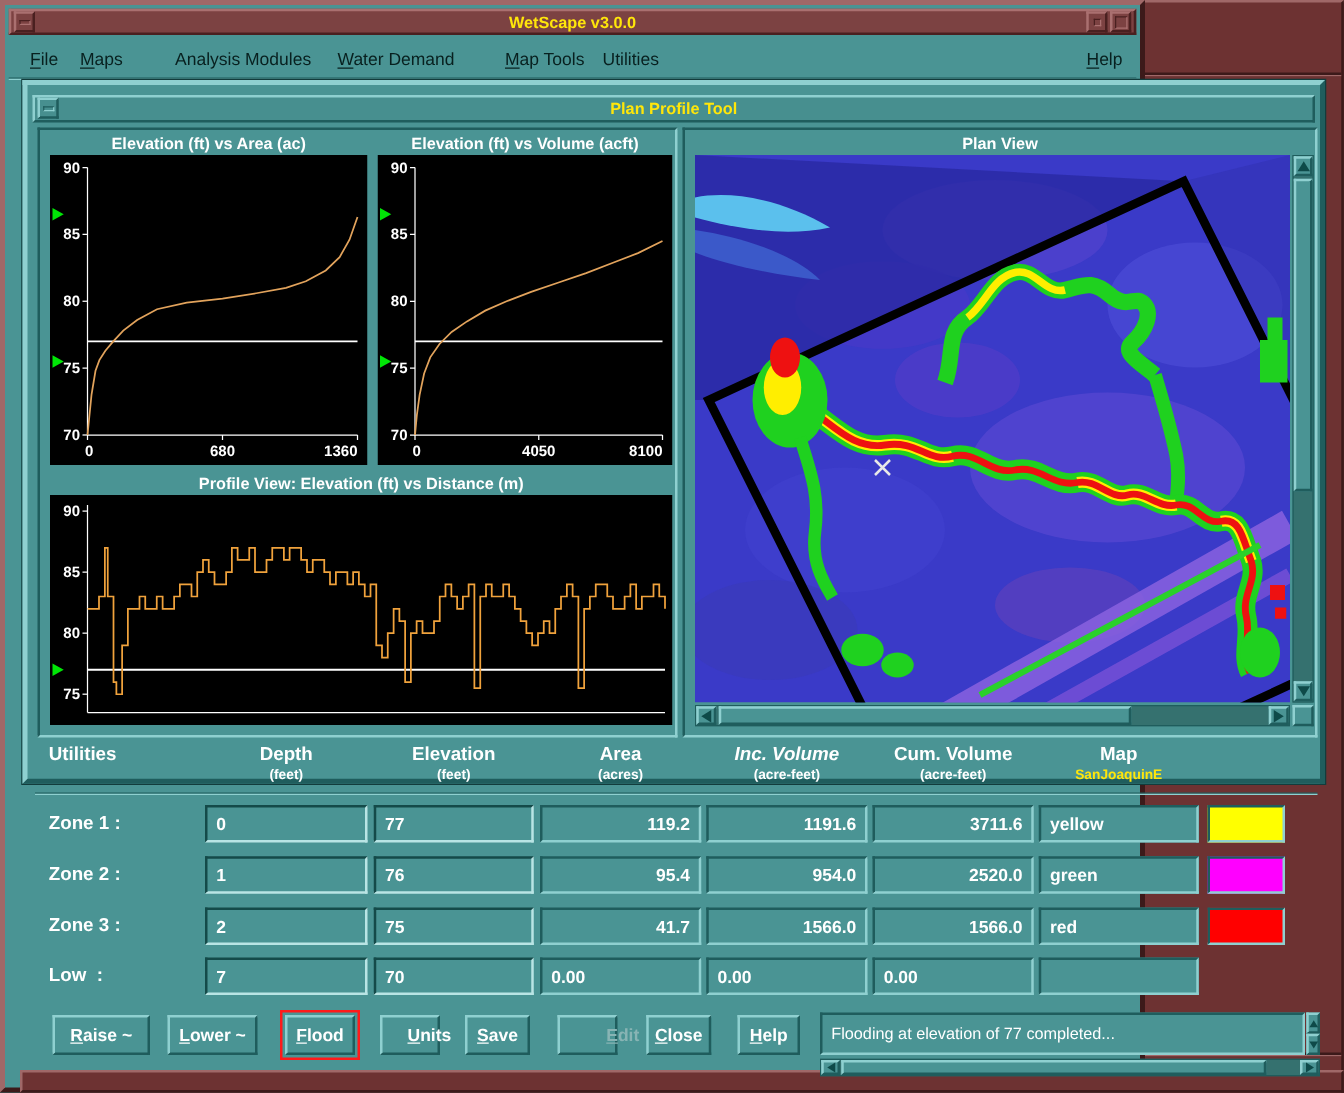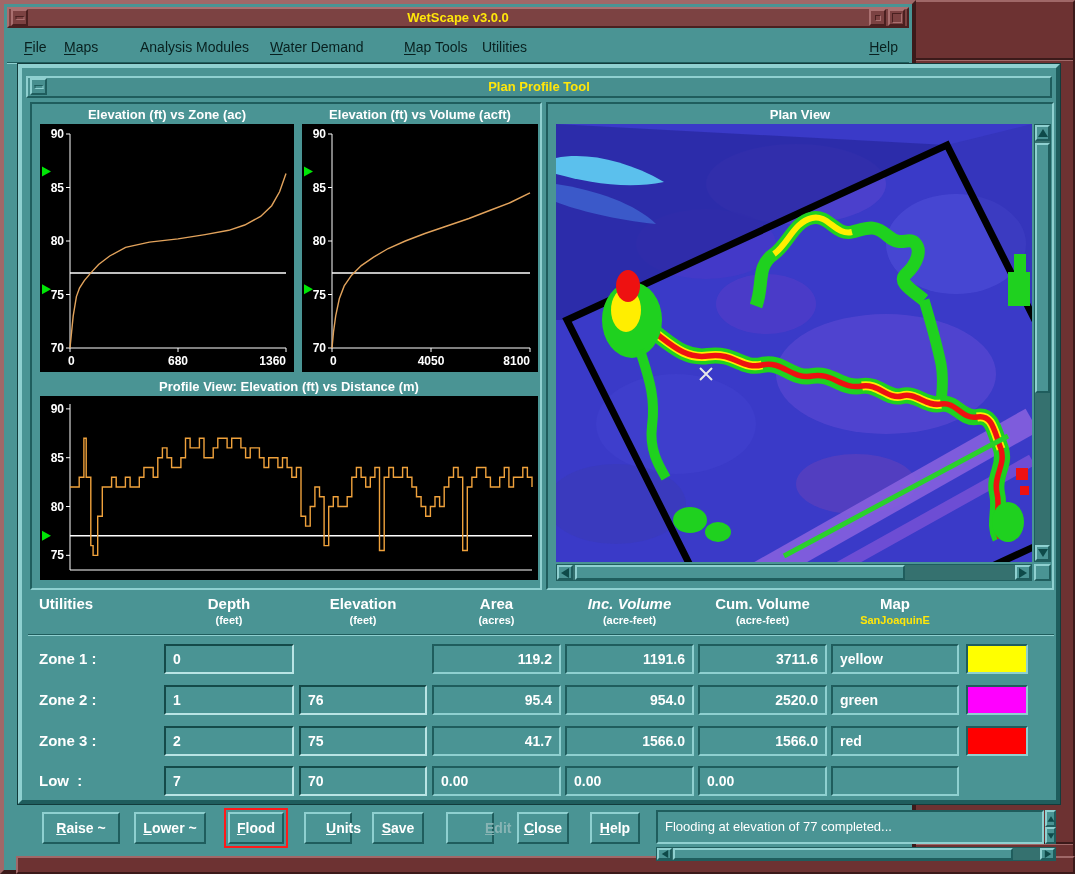--- a/index.html
+++ b/index.html
@@ -38,7 +38,7 @@
     border-top:1px solid #1f5d5d;border-bottom:1px solid #8fd0d0;}
 
   
-  #dialog{position:absolute;left:18px;top:64px;width:1042px;height:740px;z-index:3;
+  #dialog{position:absolute;left:18px;top:64px;width:1042px;height:563px;z-index:3;
     background:#4a9494;border:4px solid;border-color:#8fd0d0 #1f5d5d #1f5d5d #8fd0d0;
     box-sizing:border-box;box-shadow:0 0 0 1px #123c3c;}
 

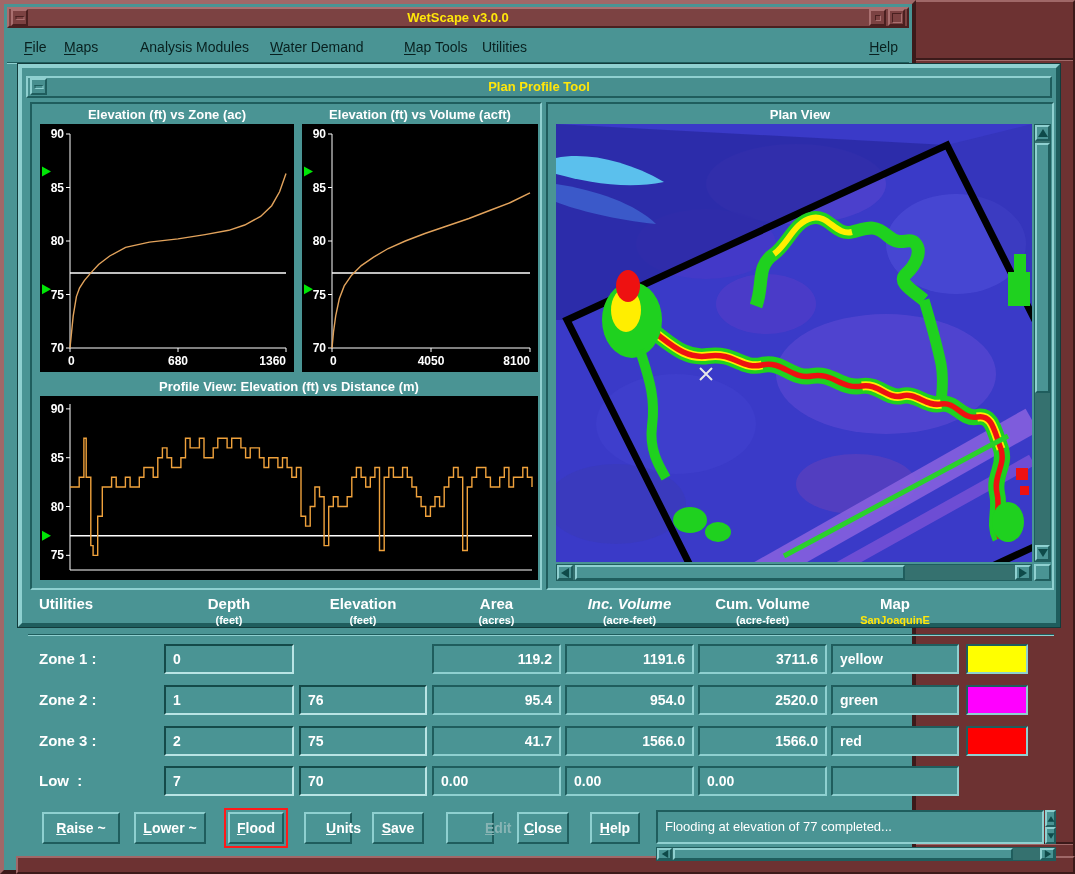--- a/index.html
+++ b/index.html
@@ -132,7 +132,7 @@
     </div>
 
     <div class="panel" style="left:8px;top:34px;width:512px;height:488px;">
-      <div class="chart-title" style="left:8px;top:2px;width:254px;">Elevation (ft)  vs  Zone (ac)</div>
+      <div class="chart-title" style="left:8px;top:2px;width:254px;">Elevation (ft)  vs  Area (ac)</div>
       <div class="chart-title" style="left:270px;top:2px;width:236px;">Elevation (ft)  vs  Volume (acft)</div>
       <svg class="chart" width="254" height="248" style="left:8px;top:20px;">
           <rect x="0" y="0" width="254" height="248" fill="#000"></rect>

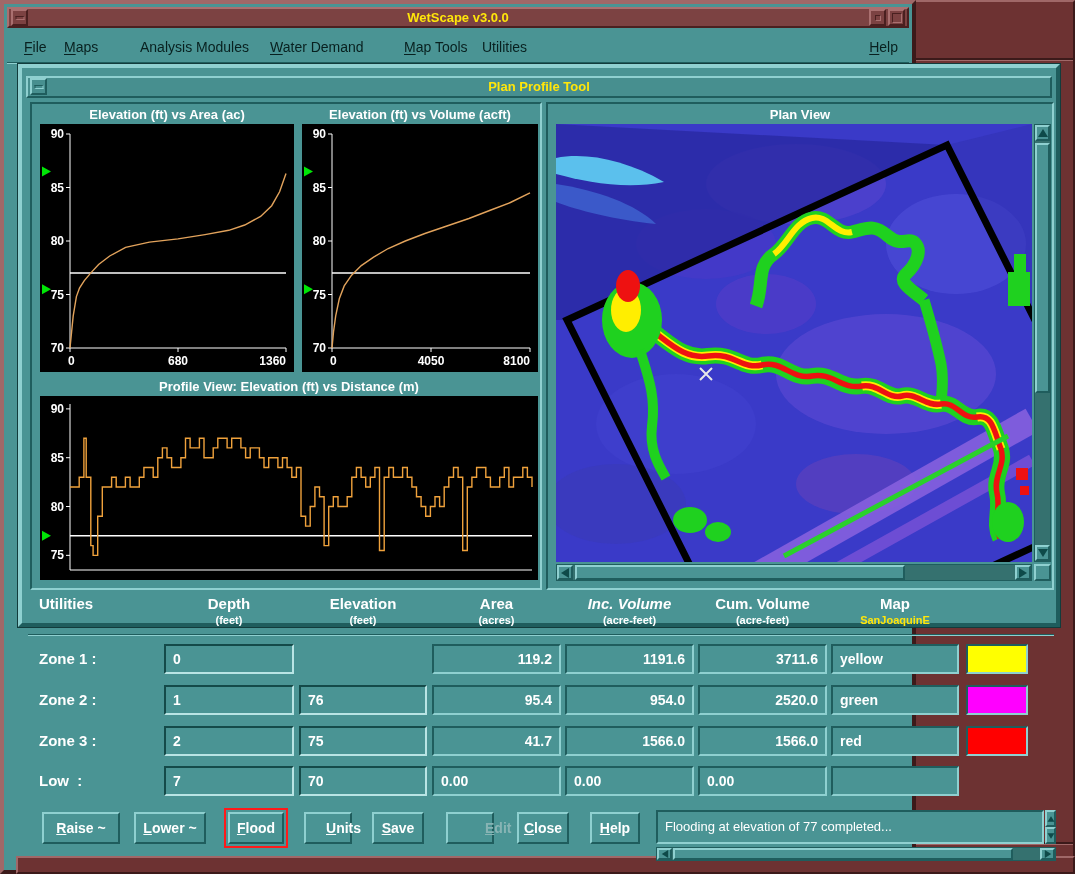--- a/index.html
+++ b/index.html
@@ -286,6 +286,7 @@
 
     <div class="rowlabel" style="left:17px;top:576px;">Zone 1 :</div>
     <div class="tfield edit" style="left:142px;top:576px;width:130px;">0</div>
+    <div class="tfield edit" style="left:277px;top:576px;width:128px;">77</div>
     <div class="tfield display" style="left:410px;top:576px;width:129px;">119.2</div>
     <div class="tfield display" style="left:543px;top:576px;width:129px;">1191.6</div>
     <div class="tfield display" style="left:676px;top:576px;width:129px;">3711.6</div>

